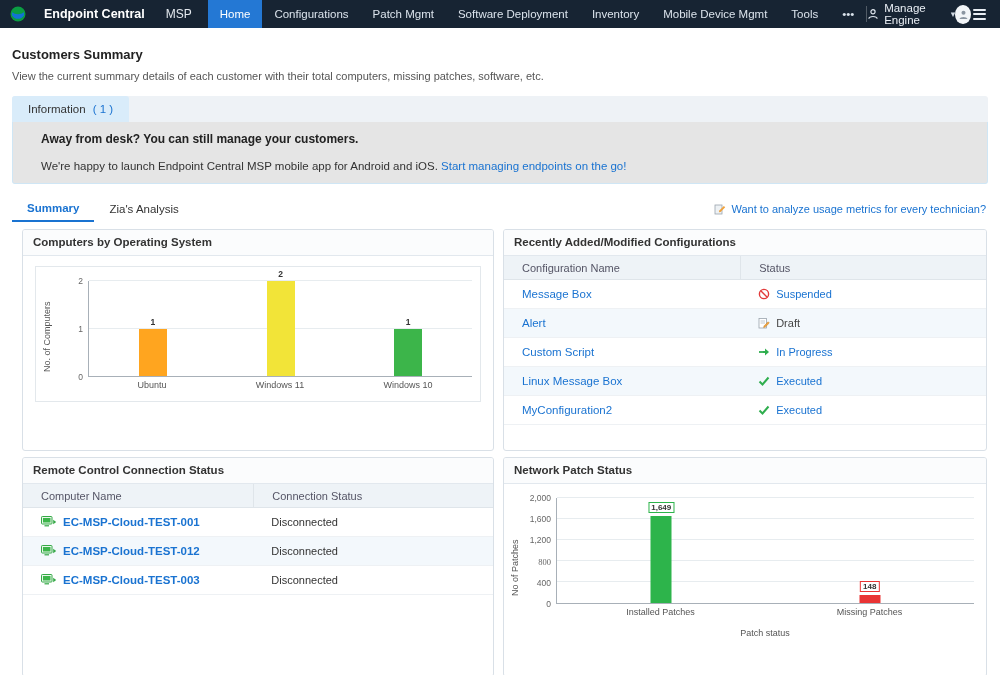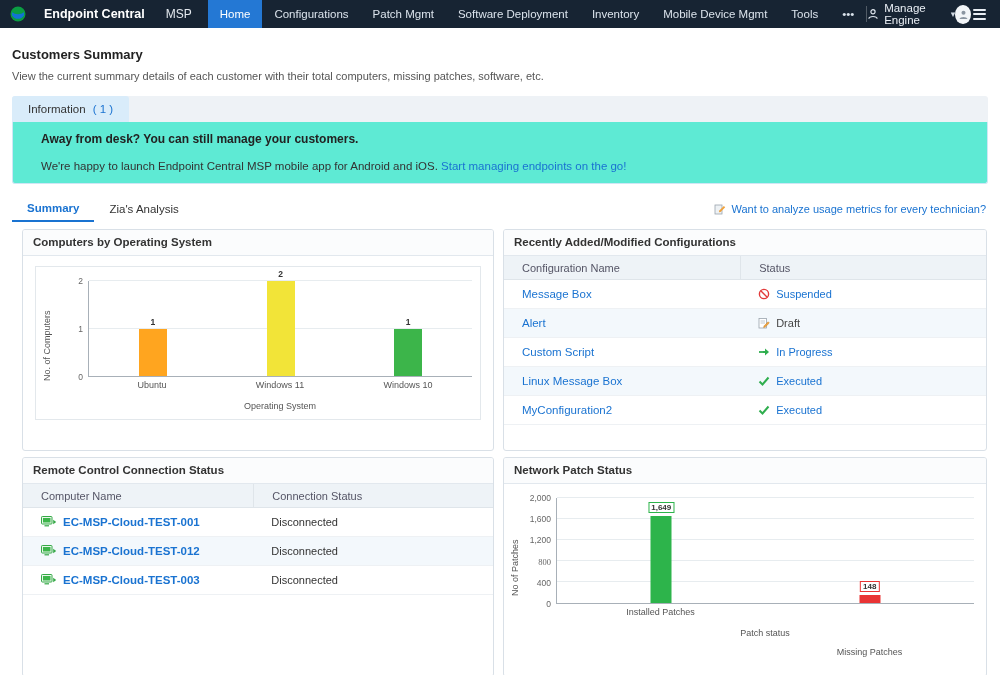--- a/index.html
+++ b/index.html
@@ -34,7 +34,7 @@
   .info-strip{height:26px;background:#eef2f6;display:flex;align-items:flex-end;border-radius:3px 3px 0 0}
   .info-tab{background:#d9ecfa;height:26px;line-height:26px;padding:0 16px;font-size:11.5px;color:#333;border-radius:3px 3px 0 0;cursor:pointer}
   .info-tab .count{color:var(--link,#1a73d1);margin-left:4px}
-  .banner{background:#5eead4;border:1px solid #cfe6f5;border-top:none;padding:10px 28px 11px;border-radius:0 0 3px 3px}
+  .banner{background:#e5e5e5;border:1px solid #cfe6f5;border-top:none;padding:10px 28px 11px;border-radius:0 0 3px 3px}
   .banner-line1{font-size:12px;font-weight:bold;color:#222}
   .banner-line2{font-size:11.5px;color:#333;margin-top:14px}
   .banner-line2 a{color:var(--link,#1a73d1)}

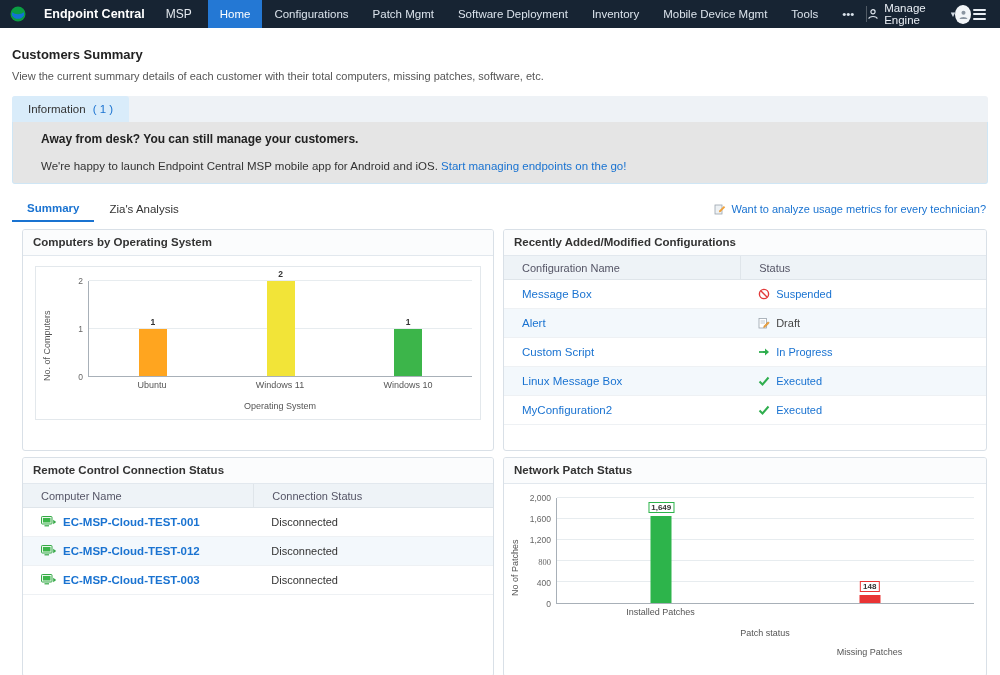--- a/index.html
+++ b/index.html
@@ -207,7 +207,6 @@
                 <div class="xcat" style="left: 50%;">Windows 11</div>
                 <div class="xcat" style="left: 83.3333%;">Windows 10</div>
               </div>
-            <div class="xlab">Operating System</div>
           </div>
         </div>
       </div>

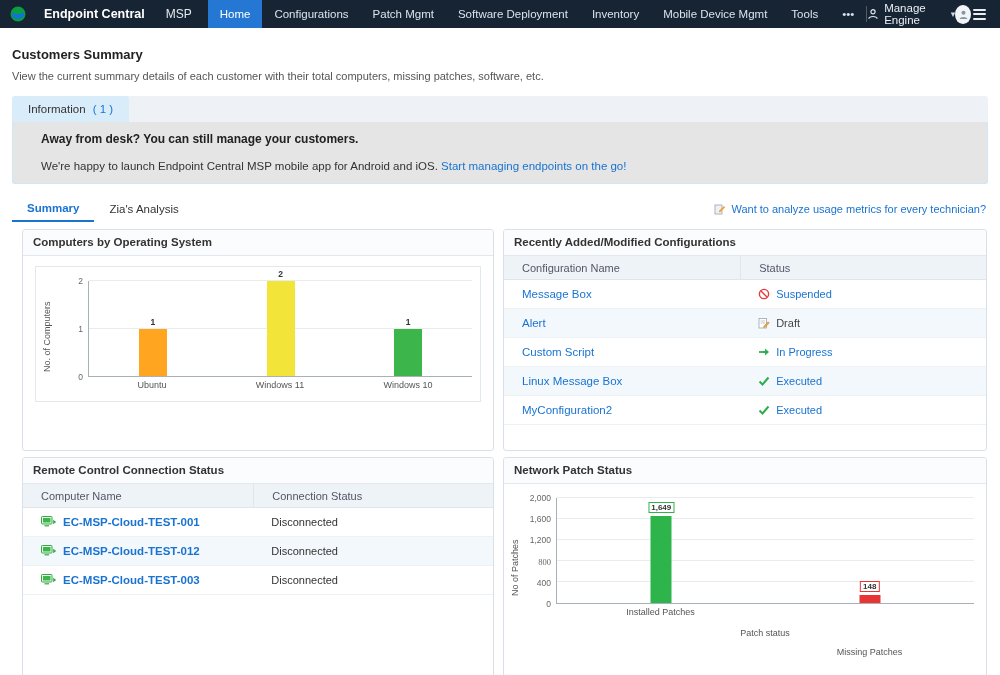--- a/index.html
+++ b/index.html
@@ -377,7 +377,7 @@
             </div>
             <div class="xcats">
                 <div class="xcat" style="left: 25%;">Installed Patches</div>
-                <div class="xcat" style="left: 75%; margin-top: 40px;">Missing Patches</div>
+                <div class="xcat" style="left: 75%;">Missing Patches</div>
               </div>
             <div class="xlab">Patch status</div>
           </div>

